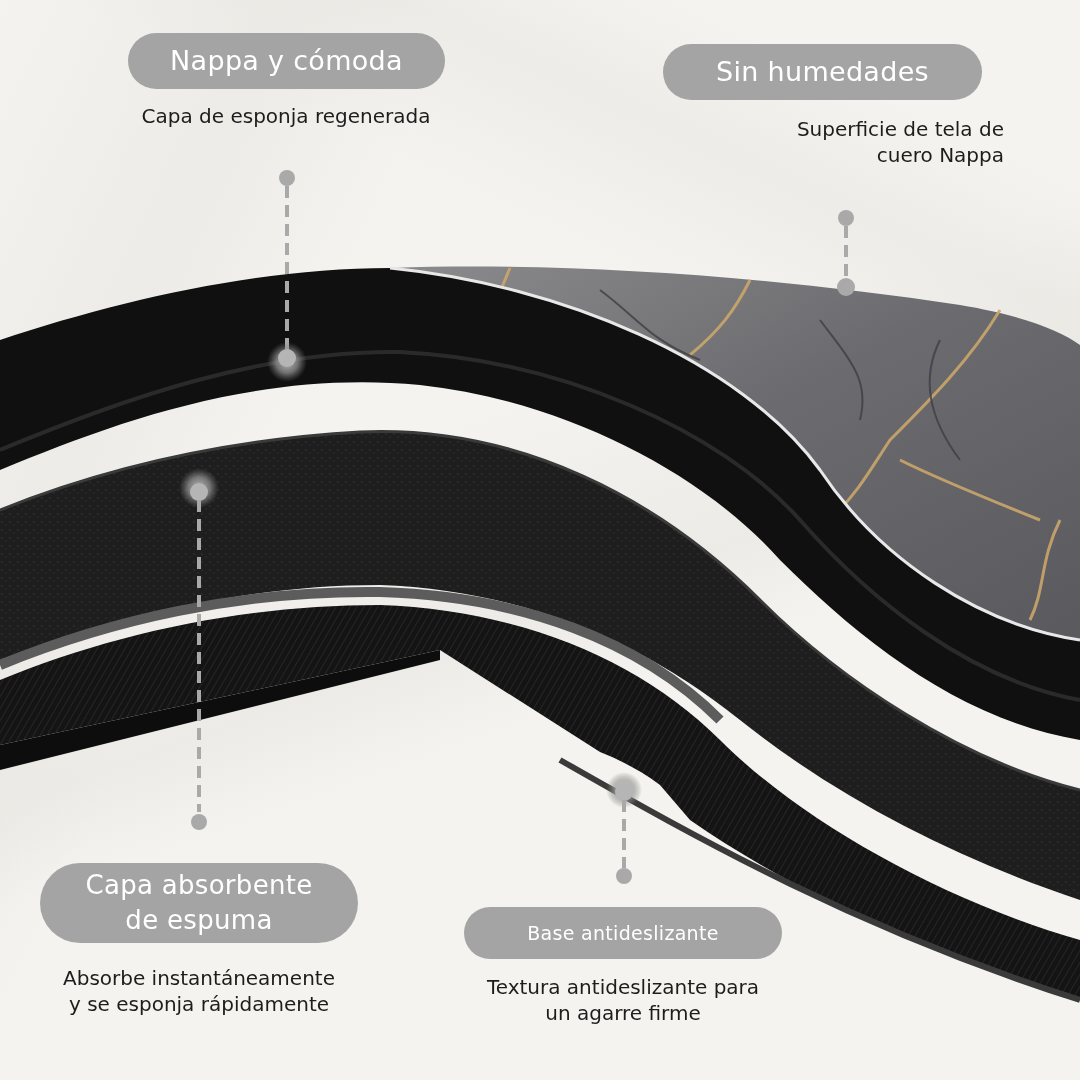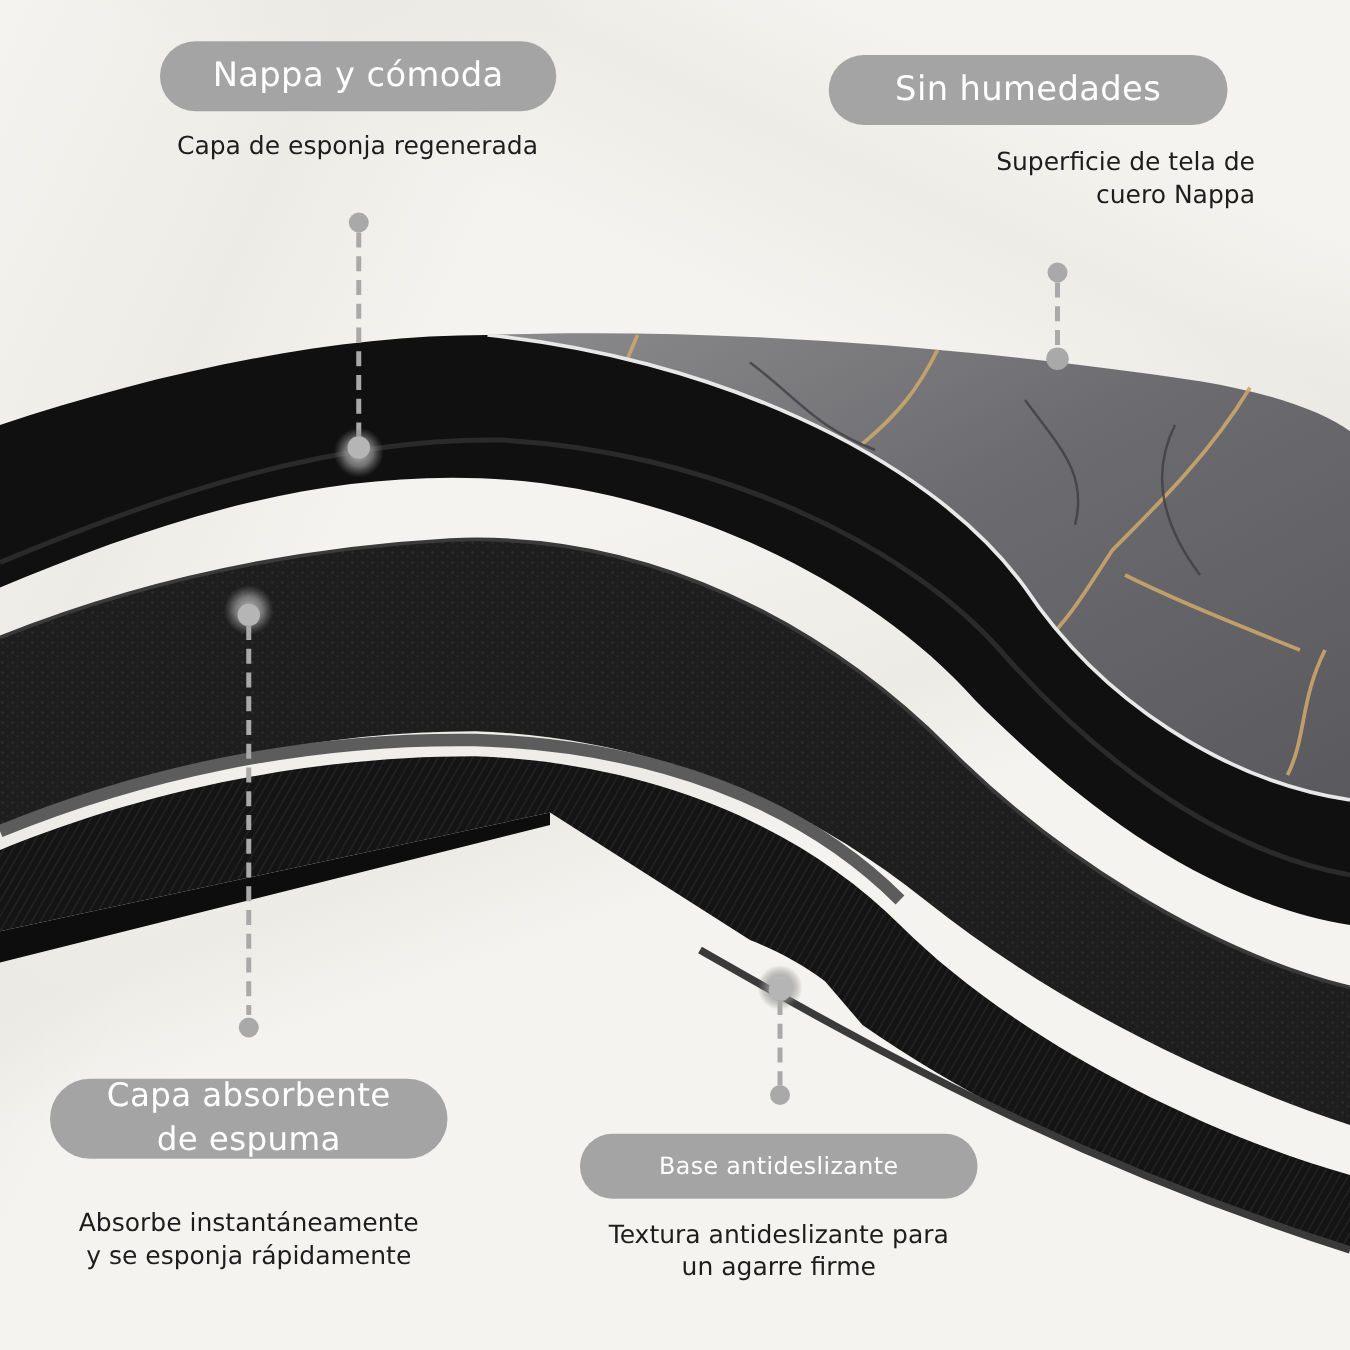--- a/index.html
+++ b/index.html
@@ -129,7 +129,7 @@
 <div class="desc" style="left:640px; top:116px; width:364px;text-align:right;">Superficie de tela de
 cuero Nappa</div>
 
-<div class="pill pill-two" style="left:40px; top:863px; width:318px; height:64px; font-size:26px;">Capa absorbente
+<div class="pill pill-two" style="left:40px; top:863px; width:318px; height:80px; font-size:26px;">Capa absorbente
 de espuma</div>
 <div class="desc" style="left:20px; top:965px; width:358px;">Absorbe instantáneamente
 y se esponja rápidamente</div>

